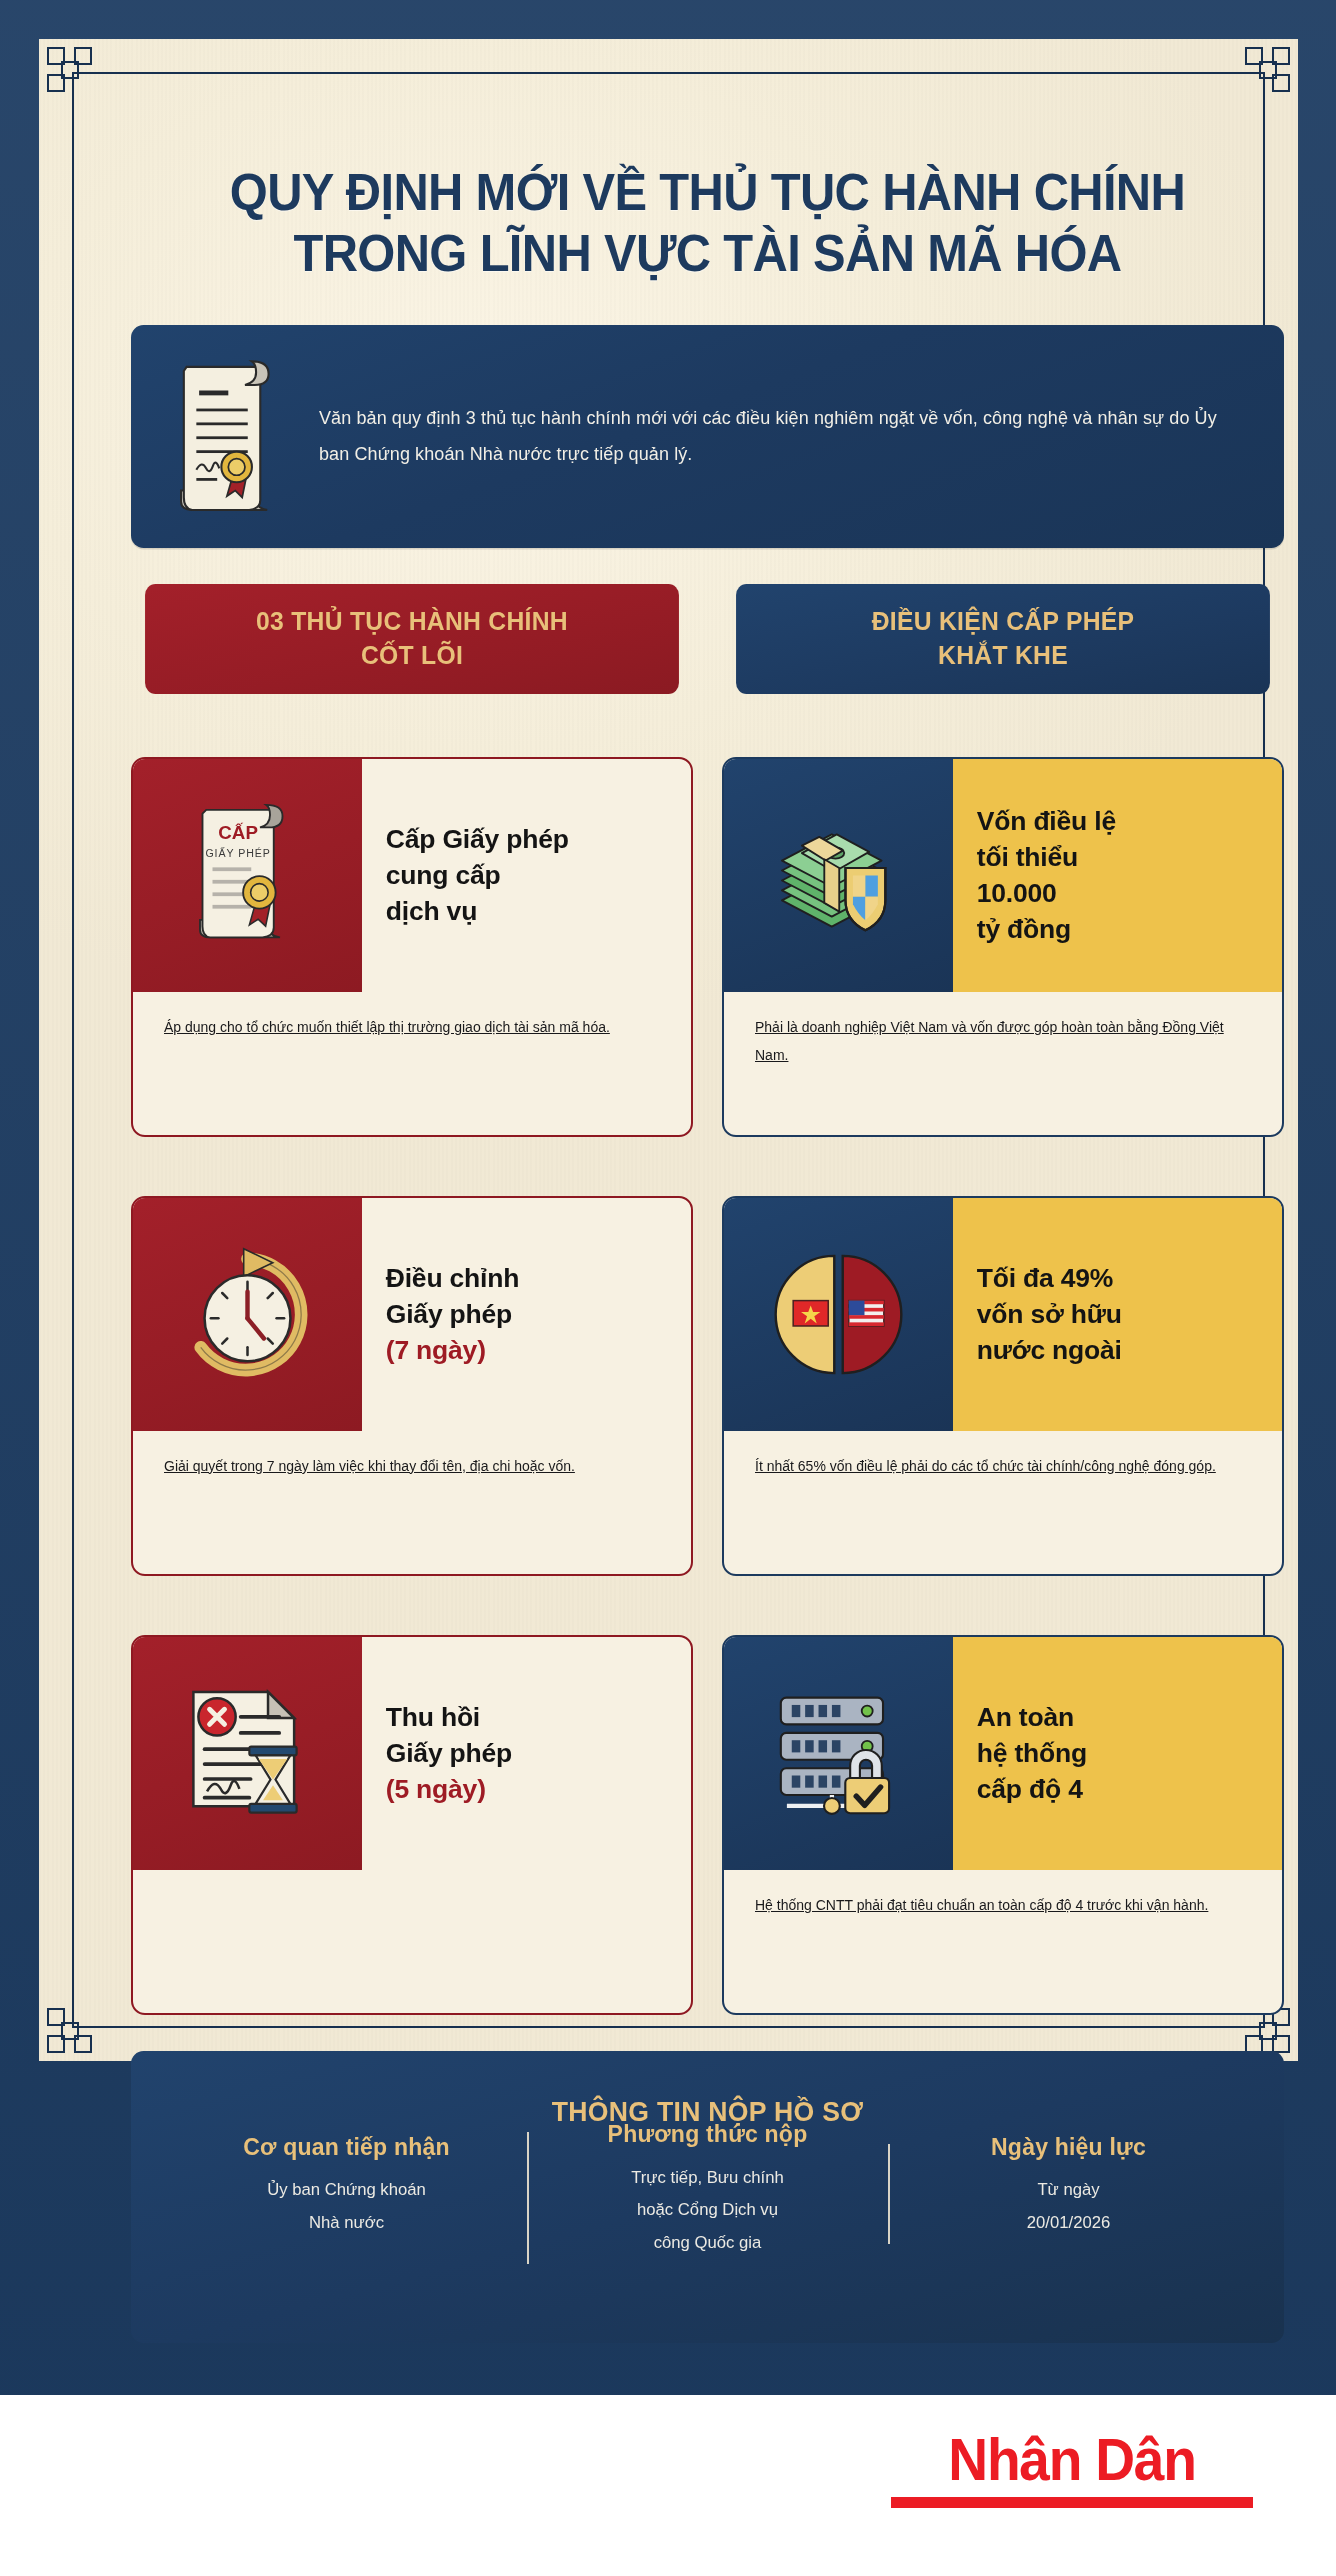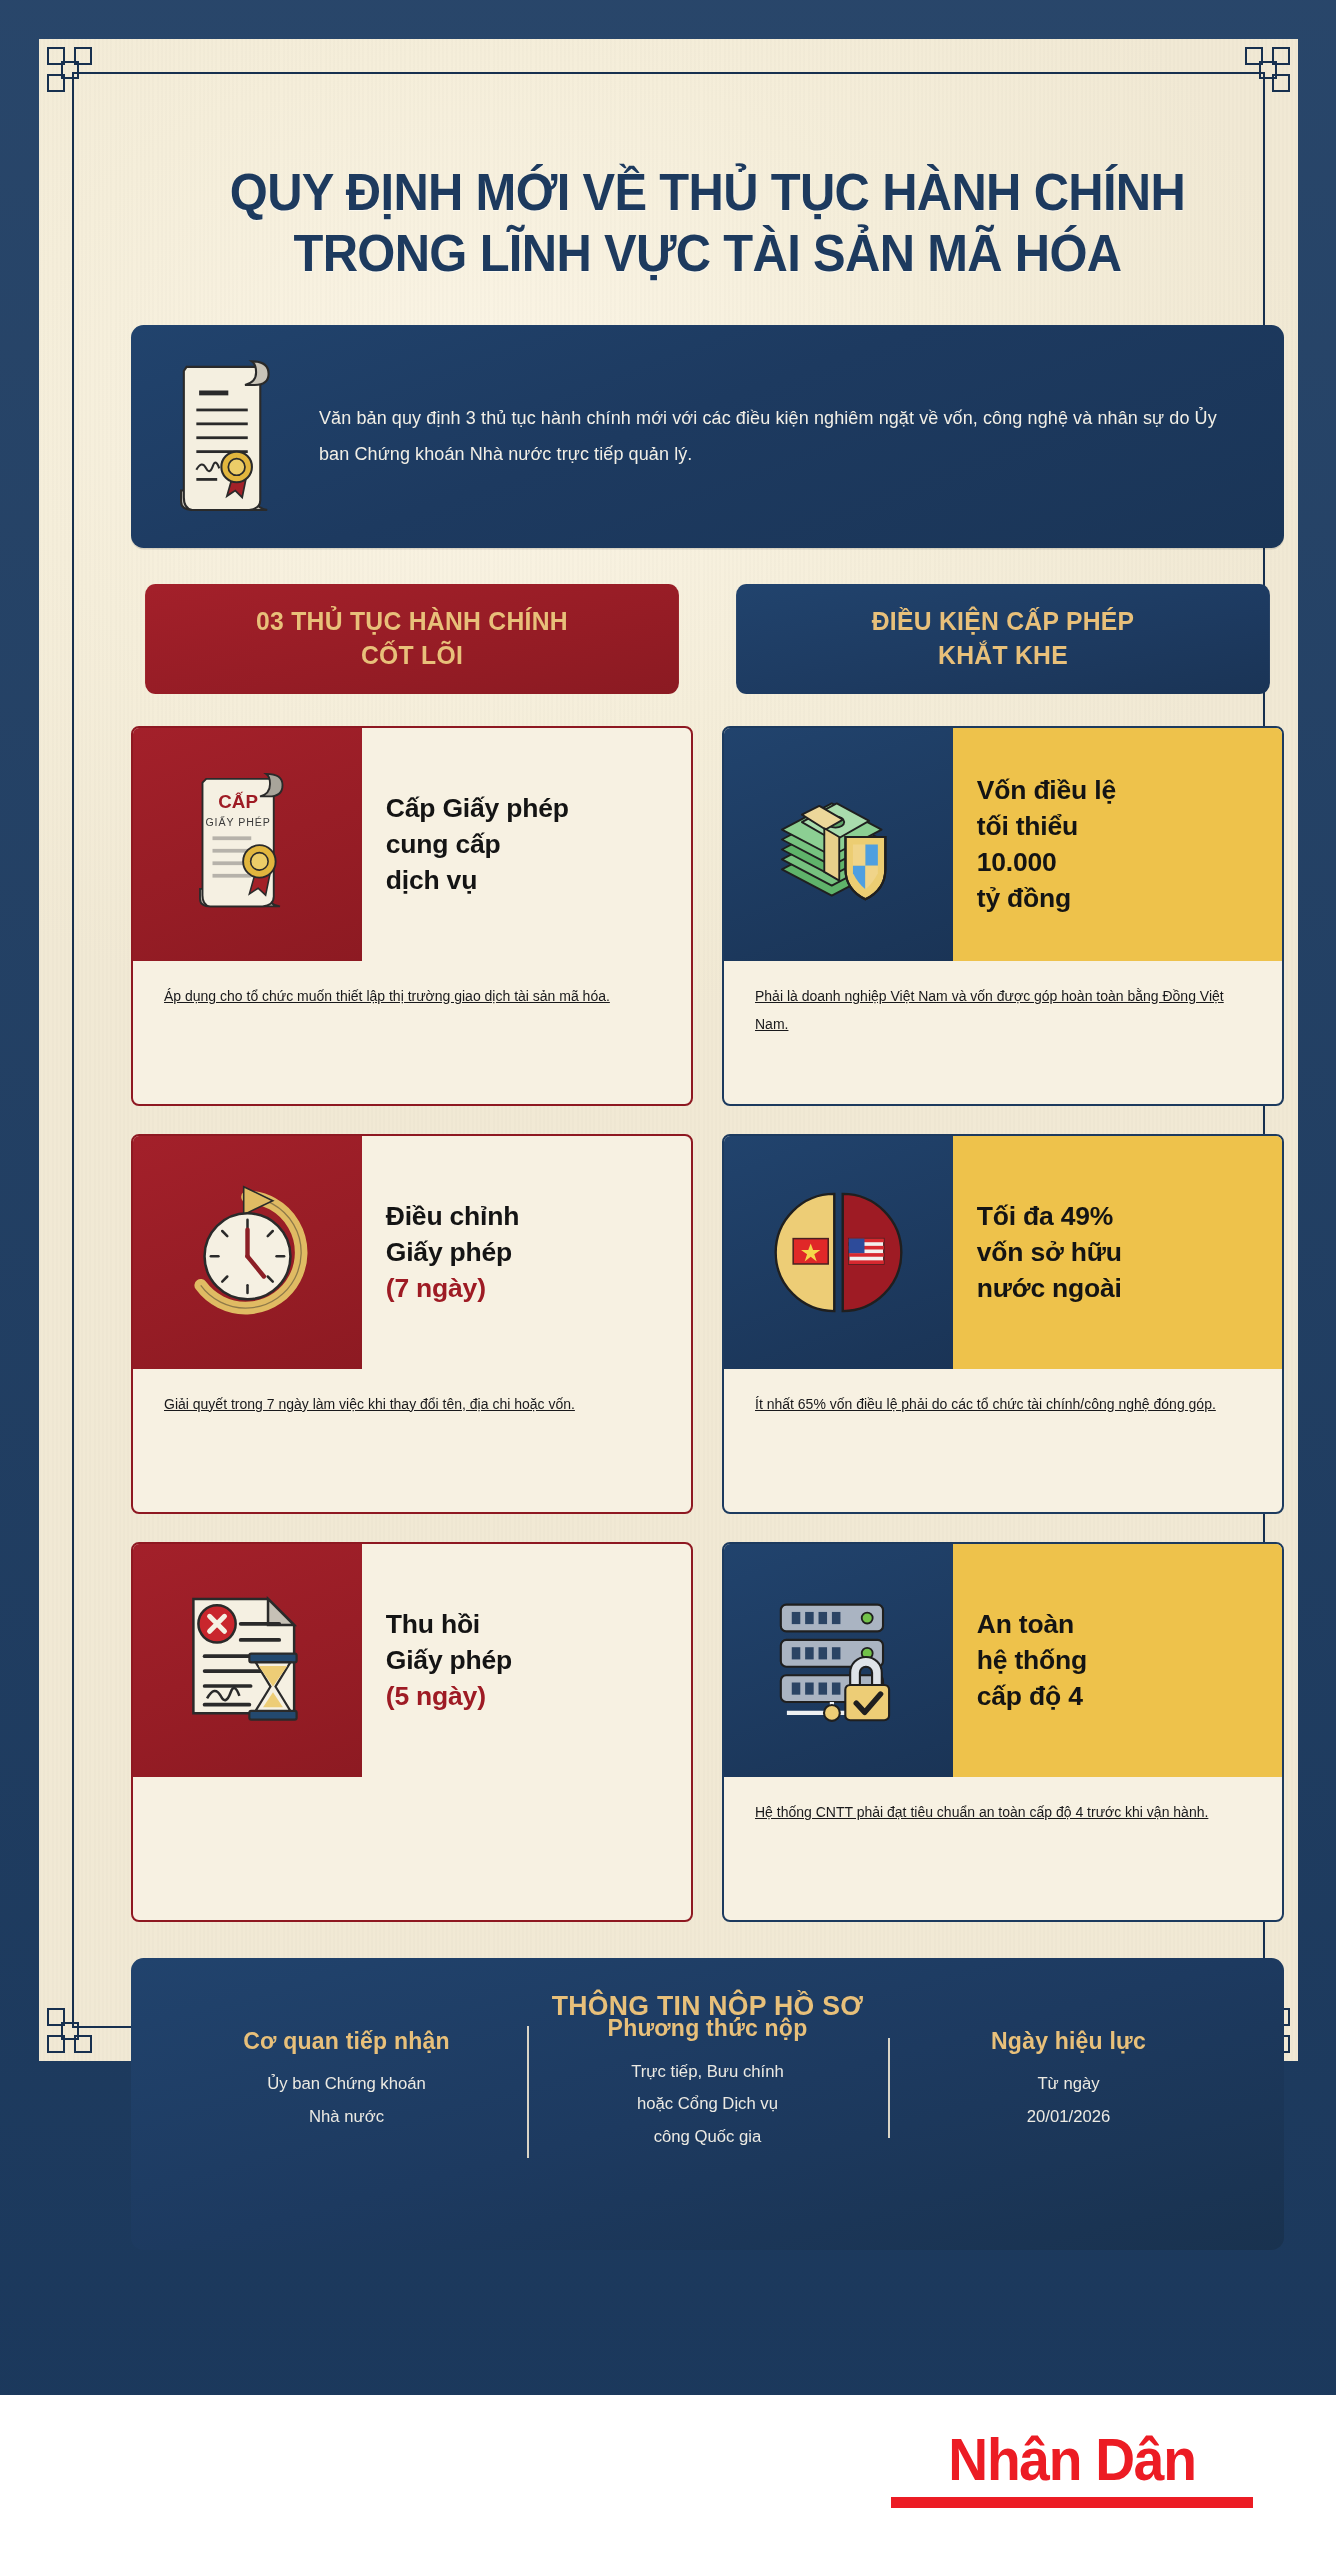--- a/index.html
+++ b/index.html
@@ -140,10 +140,11 @@
     margin-top:32px;
   }
   .card{
-    border-radius:8px;
+    border-radius:14px;
     overflow:hidden;
     background:#f7f1e2;
     position:relative;
+    margin-top:31px;
   }
   .card.red{border:2.1px solid #8e1821;}
   .card.blue{border:2.1px solid #1c3a5e;}

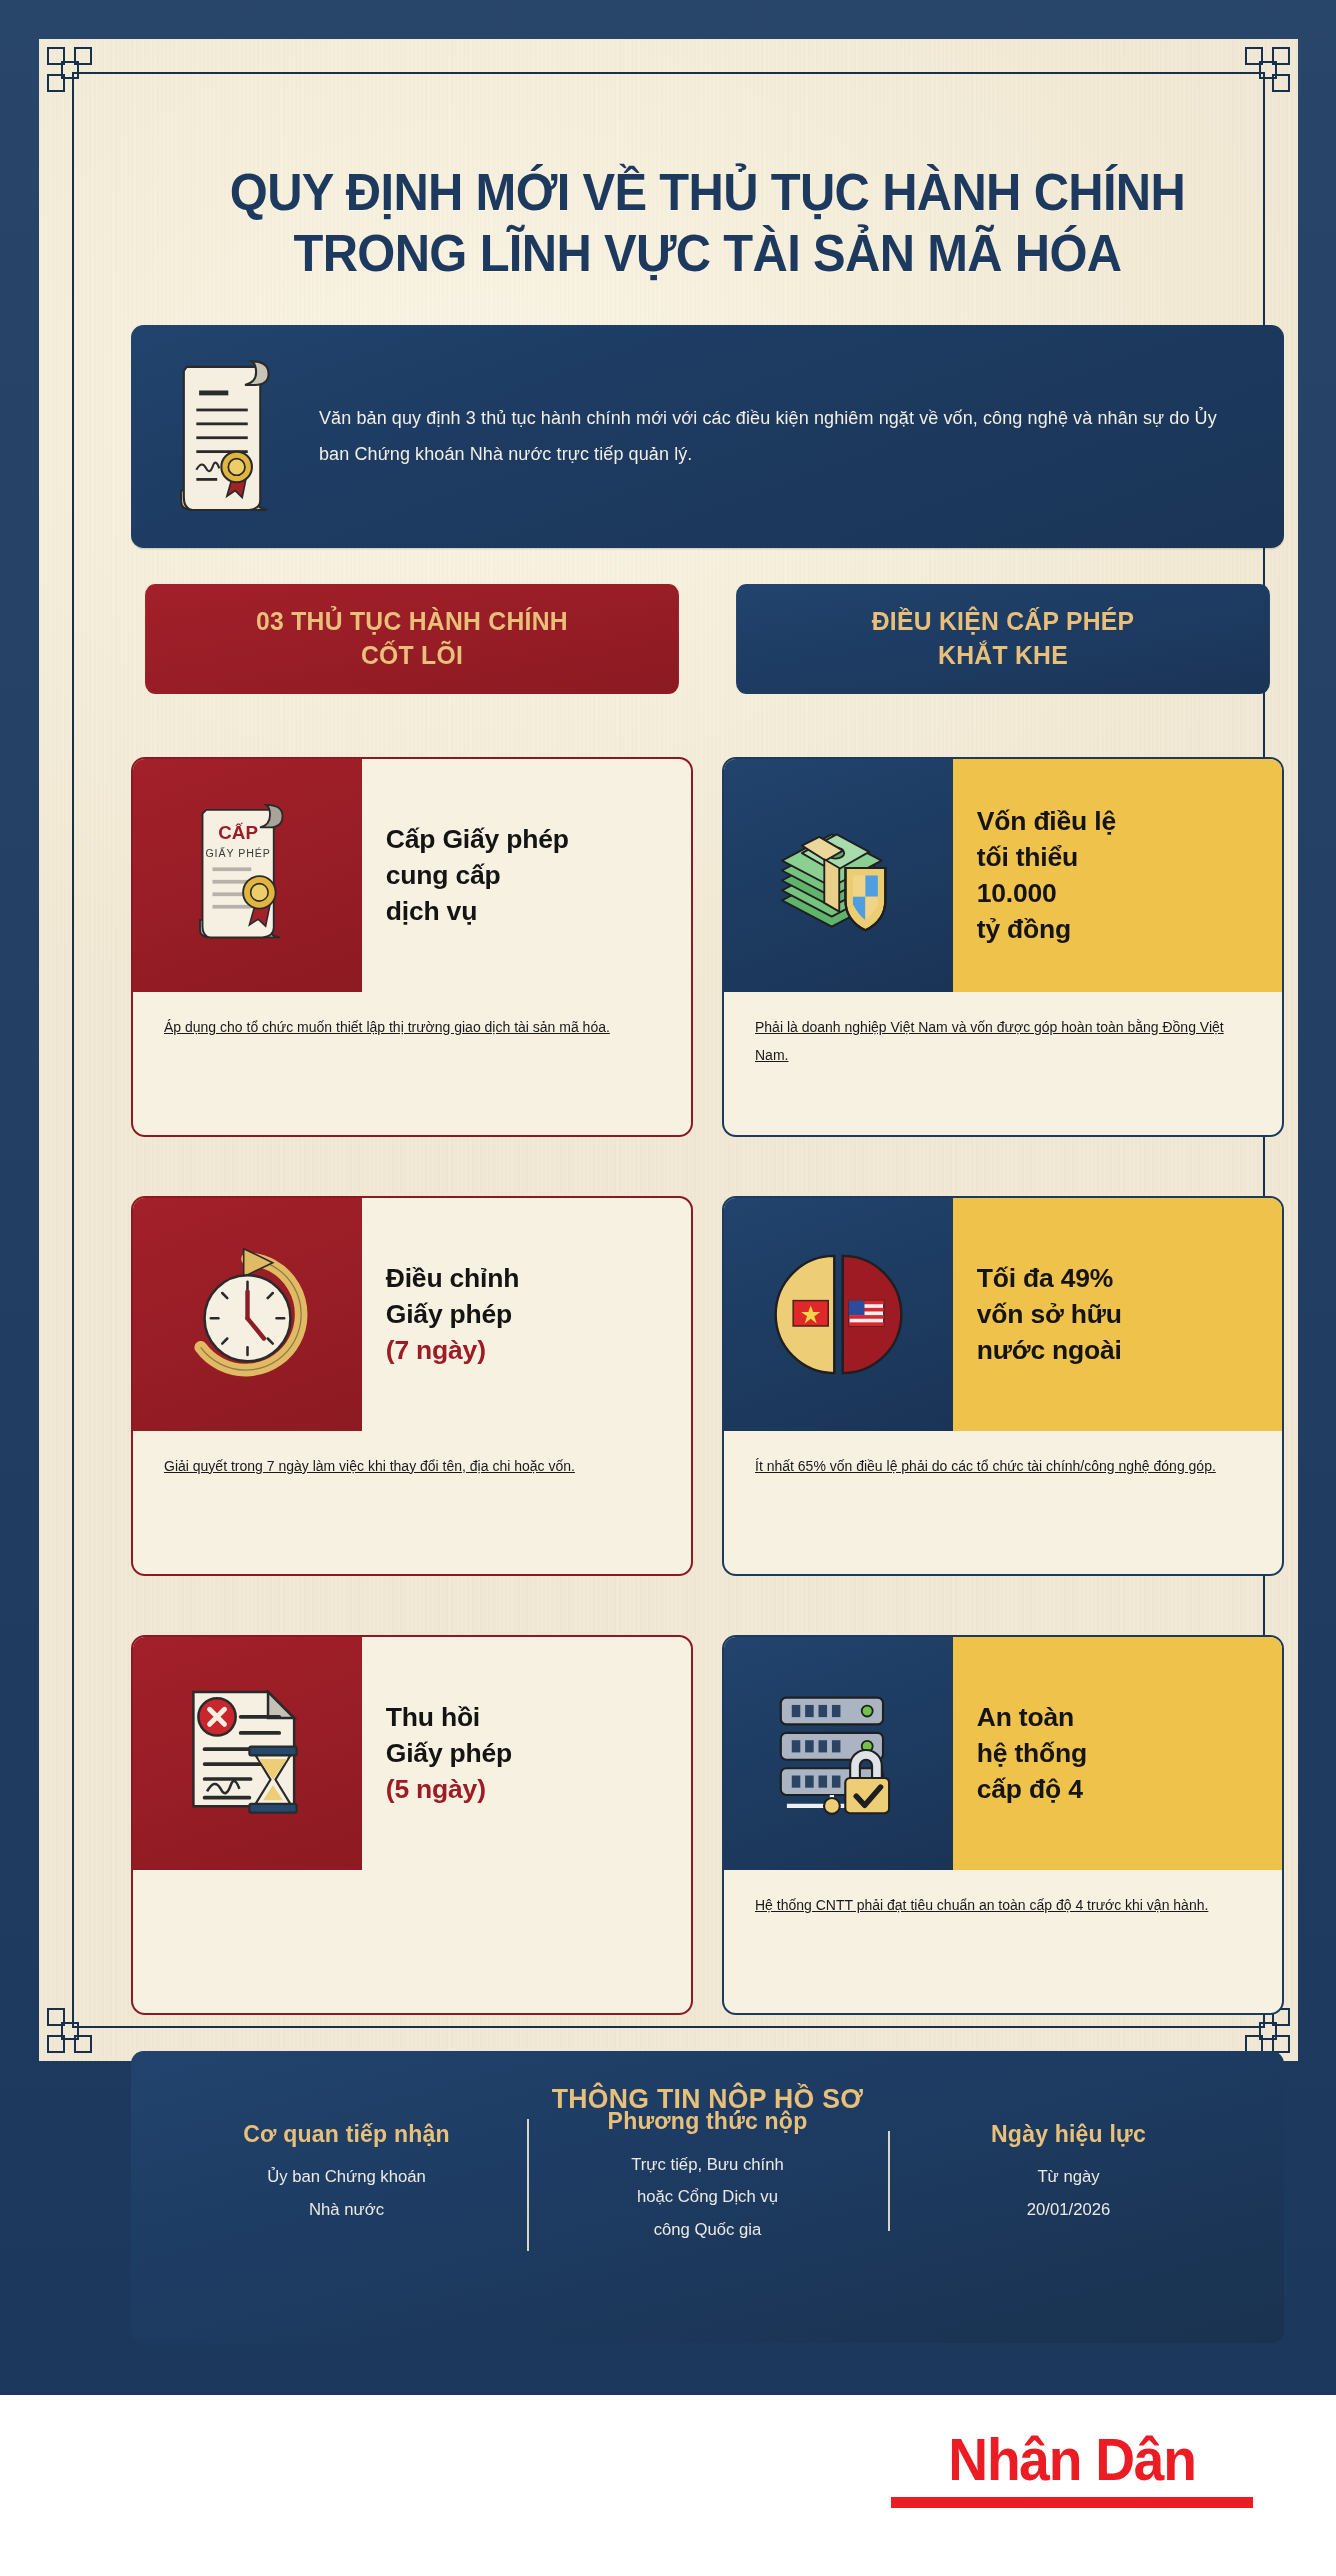--- a/index.html
+++ b/index.html
@@ -186,7 +186,7 @@
     margin-bottom:28px;
     background:linear-gradient(165deg,#21436d 0%,#1d3a60 50%,#19324f 100%);
     border-radius:12.5px;
-    padding:32px 35px 42px 35px;
+    padding:45px 35px 42px 35px;
     position:relative;
     min-height:292px;
   }

